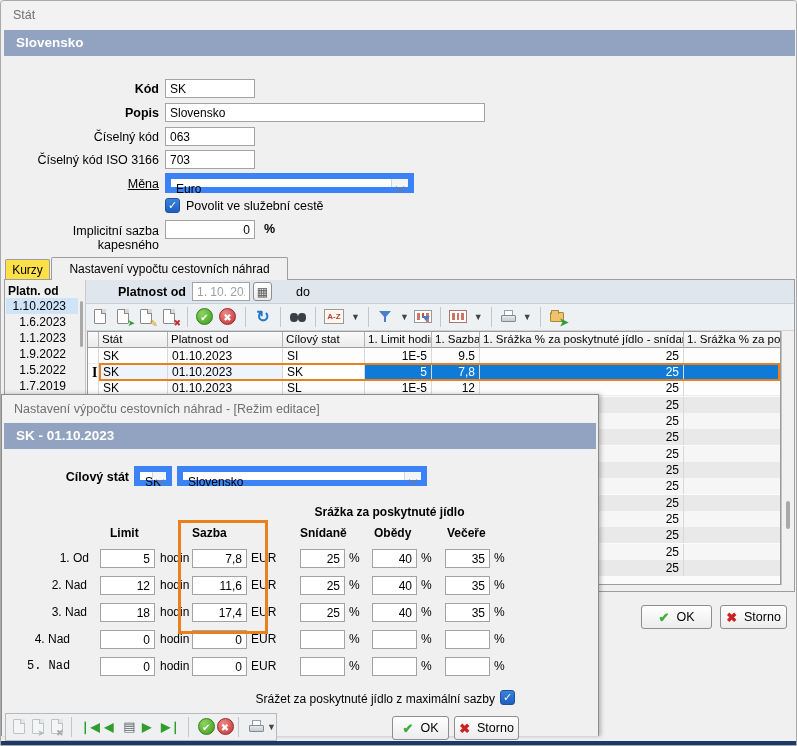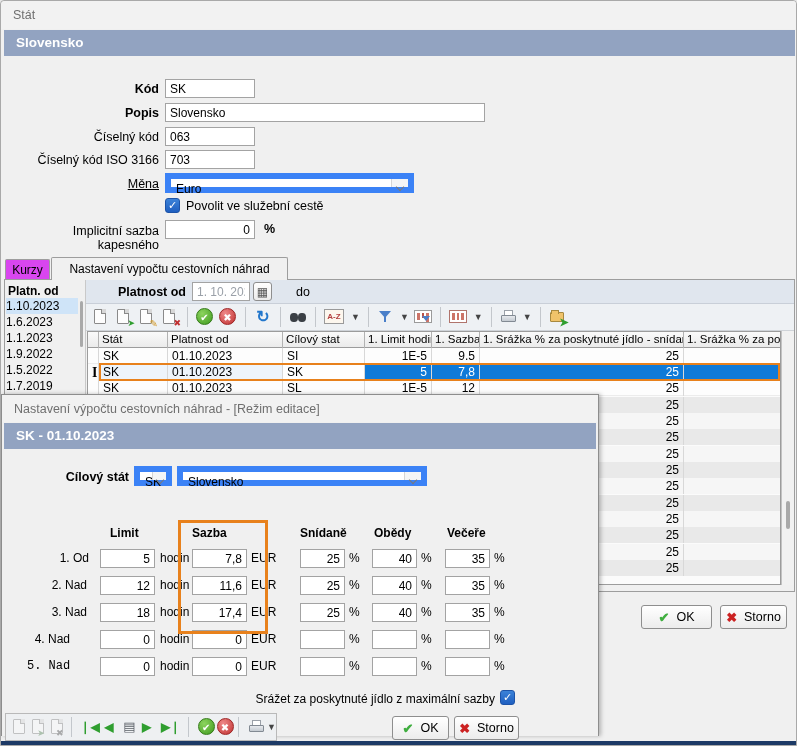--- a/index.html
+++ b/index.html
@@ -21,7 +21,7 @@
   .chv { position:absolute; right:5px; top:5px; width:6px; height:6px; border-right:1.6px solid #7a7a7a; border-bottom:1.6px solid #7a7a7a; transform:rotate(45deg); }
   .chk { background:linear-gradient(#3b82d8,#1f5fc0); border:1px solid #1c53a8; border-radius:3px; color:#fff; font-size:11px; text-align:center; line-height:13px; }
   .tab { border:1px solid #9d9d9d; border-bottom:none; font-size:12px; text-align:center; }
-  .tab1 { background:#d946ef; line-height:20px; border-radius:2px 2px 0 0; }
+  .tab1 { background:#fde047; line-height:20px; border-radius:2px 2px 0 0; }
   .tab2 { background:#f0f0f0; line-height:22px; z-index:2; border-radius:2px 2px 0 0; }
   .panel { border:1px solid #9d9d9d; background:#f0f0f0; }
   .listhdr { font-size:12px; font-weight:bold; }

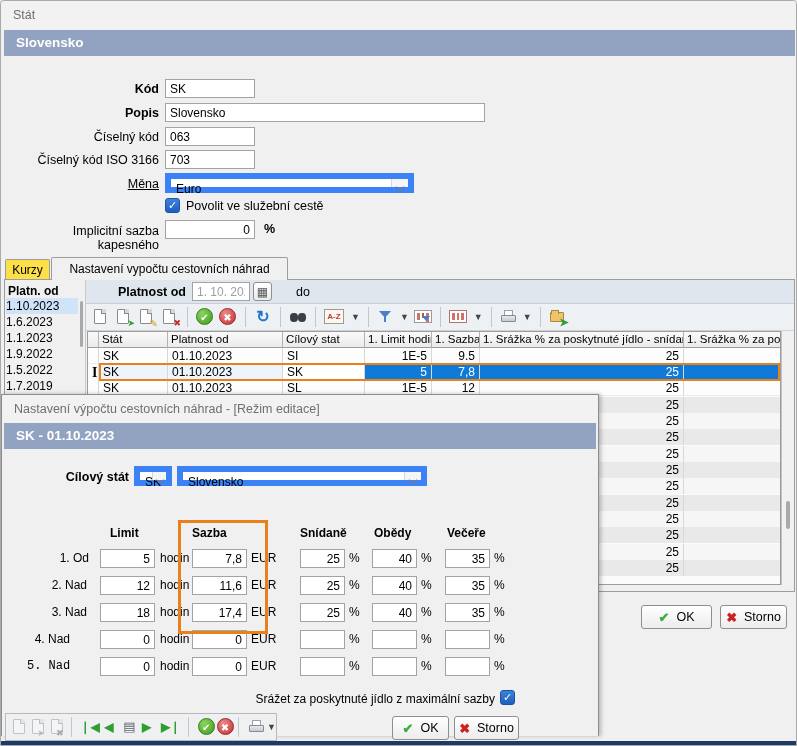--- a/index.html
+++ b/index.html
@@ -25,7 +25,7 @@
   .tab2 { background:#f0f0f0; line-height:22px; z-index:2; border-radius:2px 2px 0 0; }
   .panel { border:1px solid #9d9d9d; background:#f0f0f0; }
   .listhdr { font-size:12px; font-weight:bold; }
-  .litem { font-size:12px; text-align:left; padding-right:2px; line-height:16px; }
+  .litem { font-size:12px; text-align:right; padding-right:12px; line-height:16px; }
   .litem.sel { background:#cfe4f8; }
   .filterrow { background:#e0e6ee; border-bottom:1px solid #c9cfd8; }
   .toolrow { background:#eef1f4; border-bottom:1px solid #cfd3d8; display:flex; align-items:center; padding-left:6px; gap:5px; }

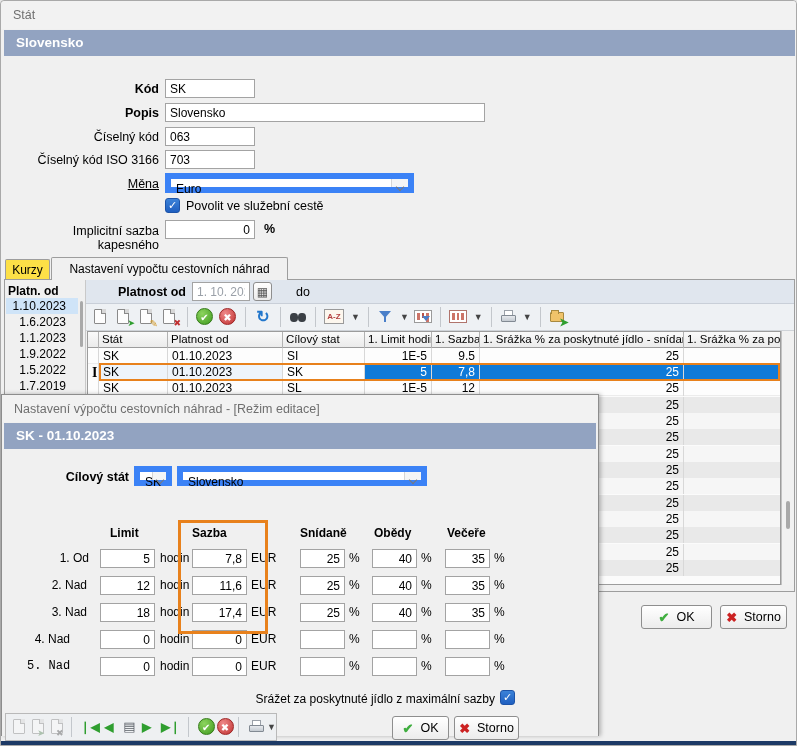--- a/index.html
+++ b/index.html
@@ -327,6 +327,7 @@
         </span>
     </div>
 
+    <div class="abs dcol" style="left:270px;top:110px;width:235px;text-align:center;">Srážka za poskytnuté jídlo</div>
     <div class="abs dcol" style="left:108px;top:131px;">Limit</div>
     <div class="abs dcol" style="left:190px;top:131px;">Sazba</div>
     <div class="abs dcol" style="left:298px;top:131px;">Snídaně</div>

